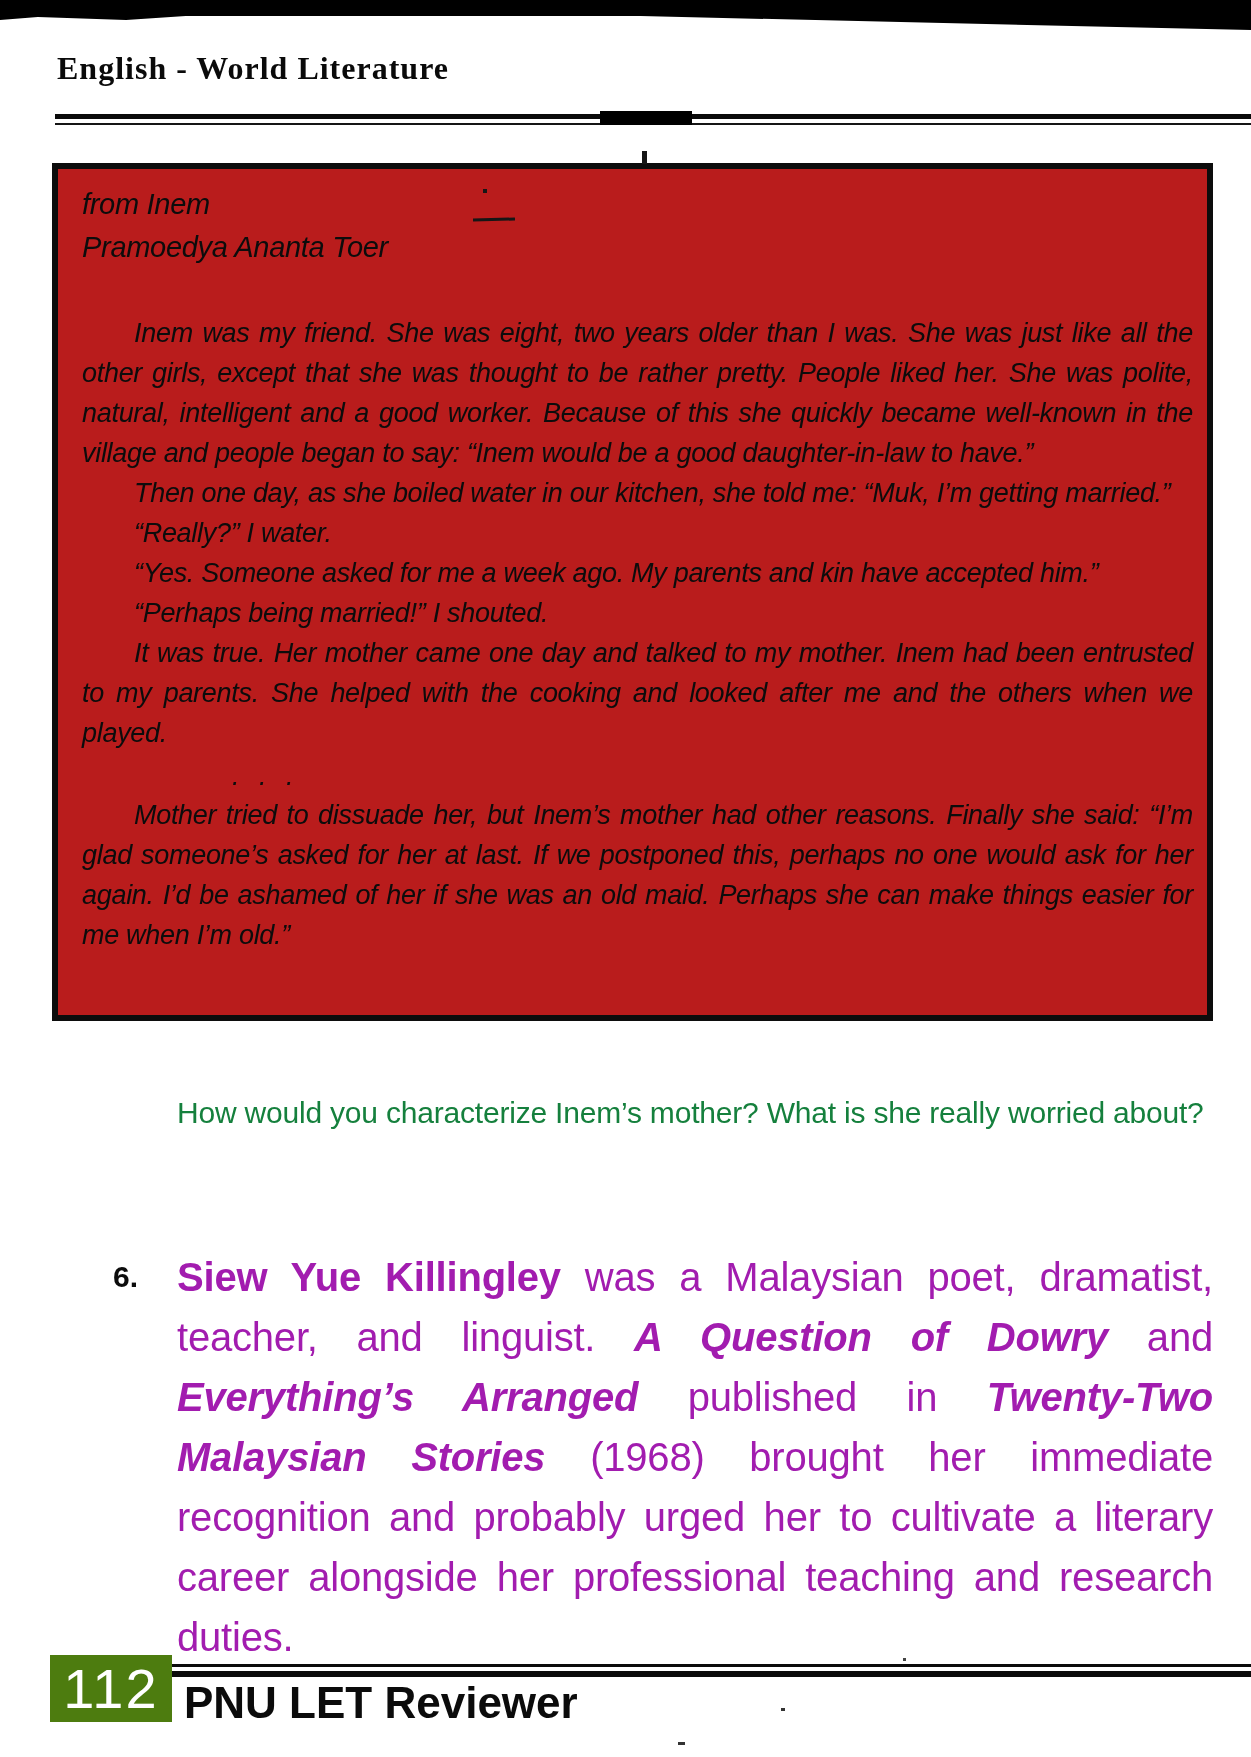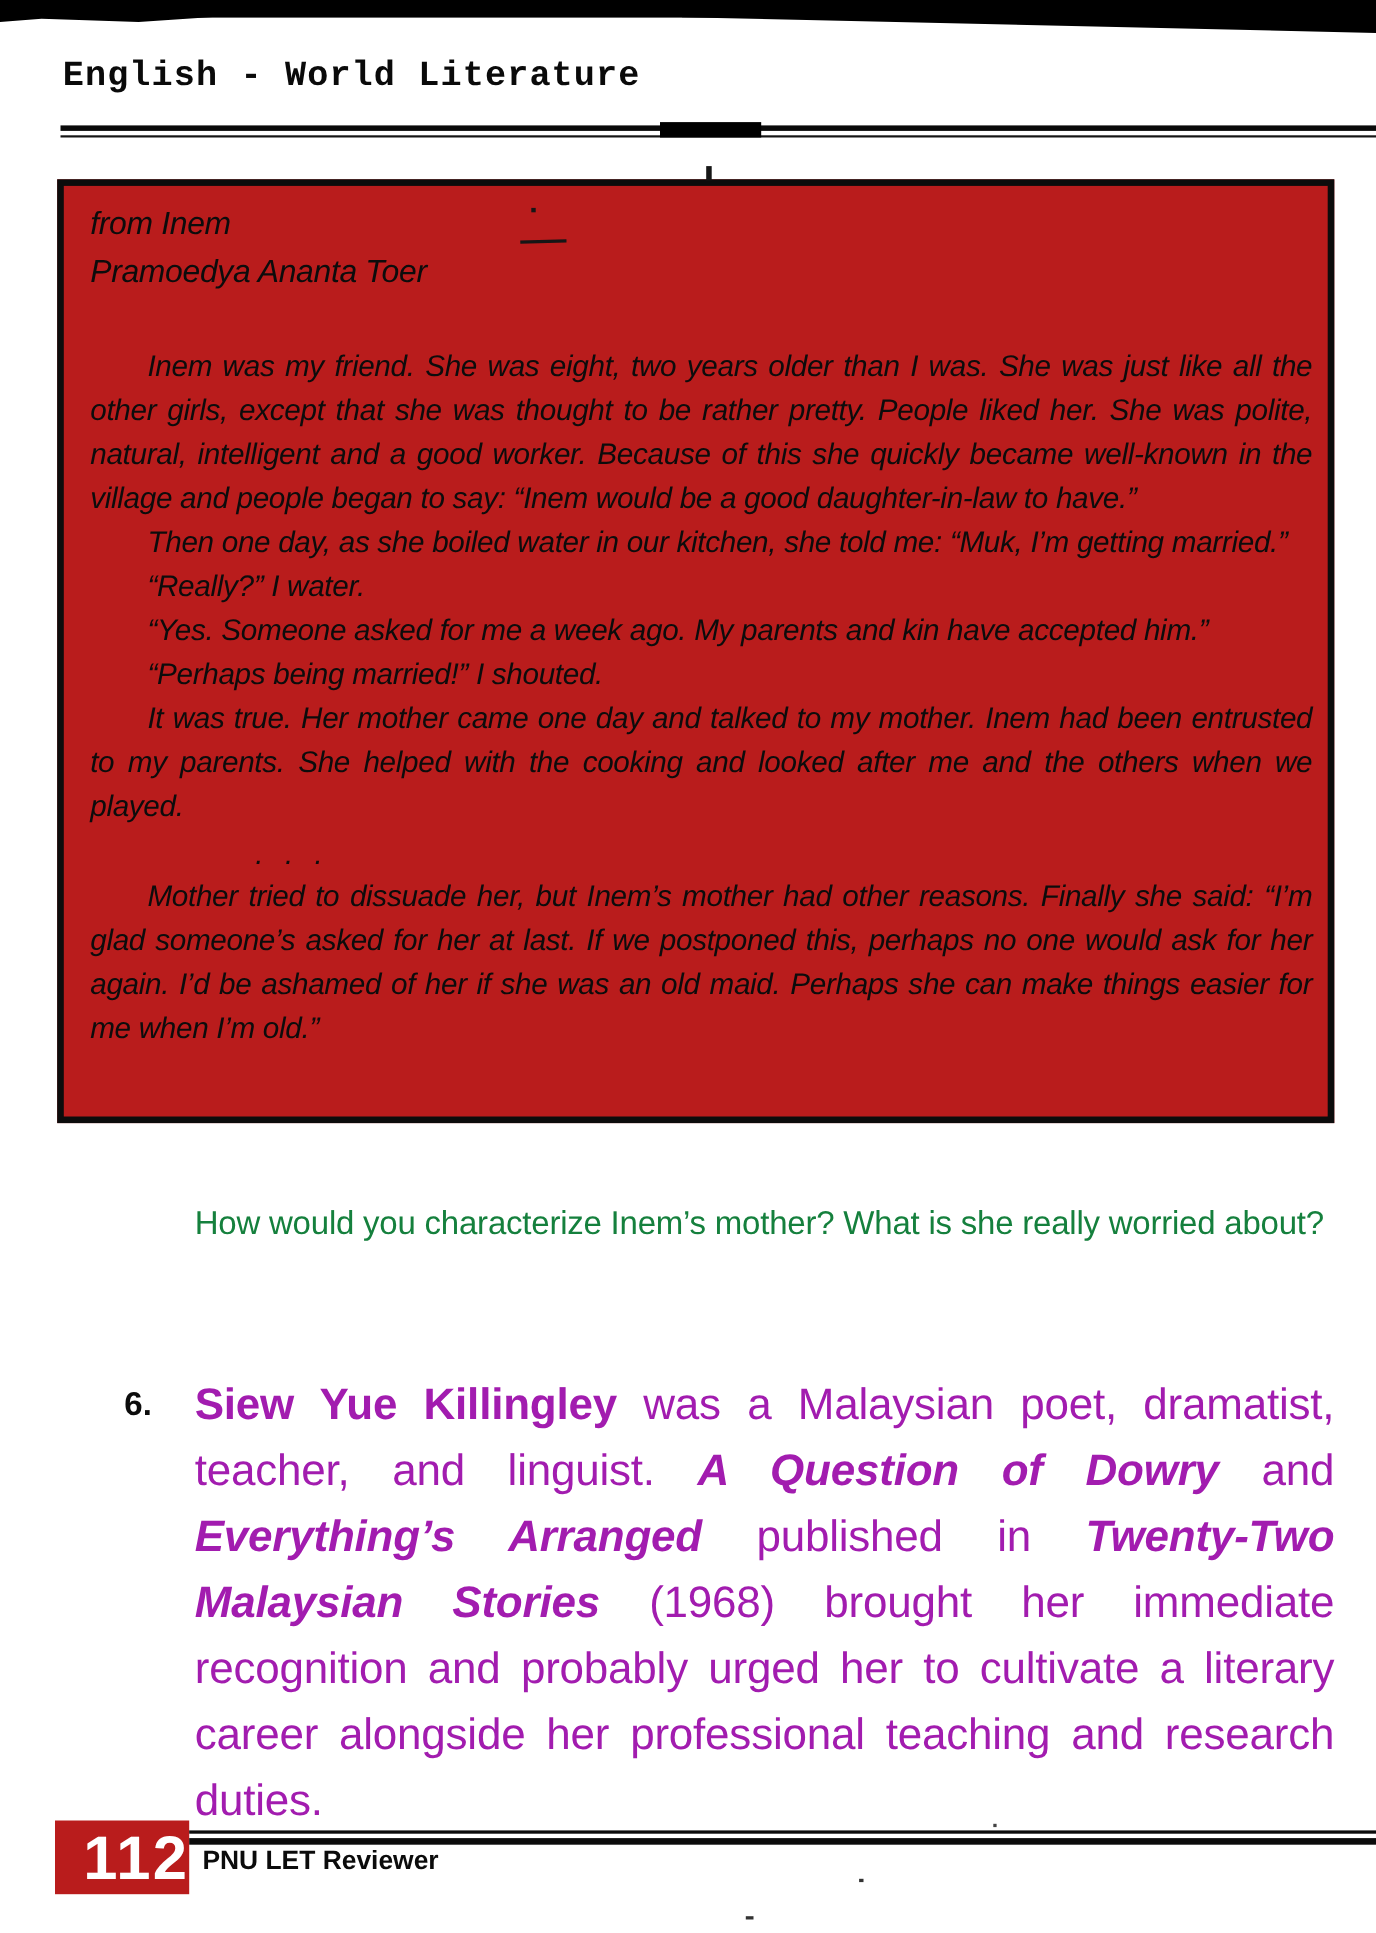--- a/index.html
+++ b/index.html
@@ -21,7 +21,7 @@
   
   .header-title{
     position:absolute;left:57px;top:50px;
-    font-family:Liberation Mono, monospace;
+    font-family:Liberation Serif, serif;
     font-weight:bold;font-size:32px;letter-spacing:1px;color:#0a0a0a;
   }
   .rule-thick{position:absolute;left:55px;top:114px;right:0;height:5px;background:#0a0a0a;}

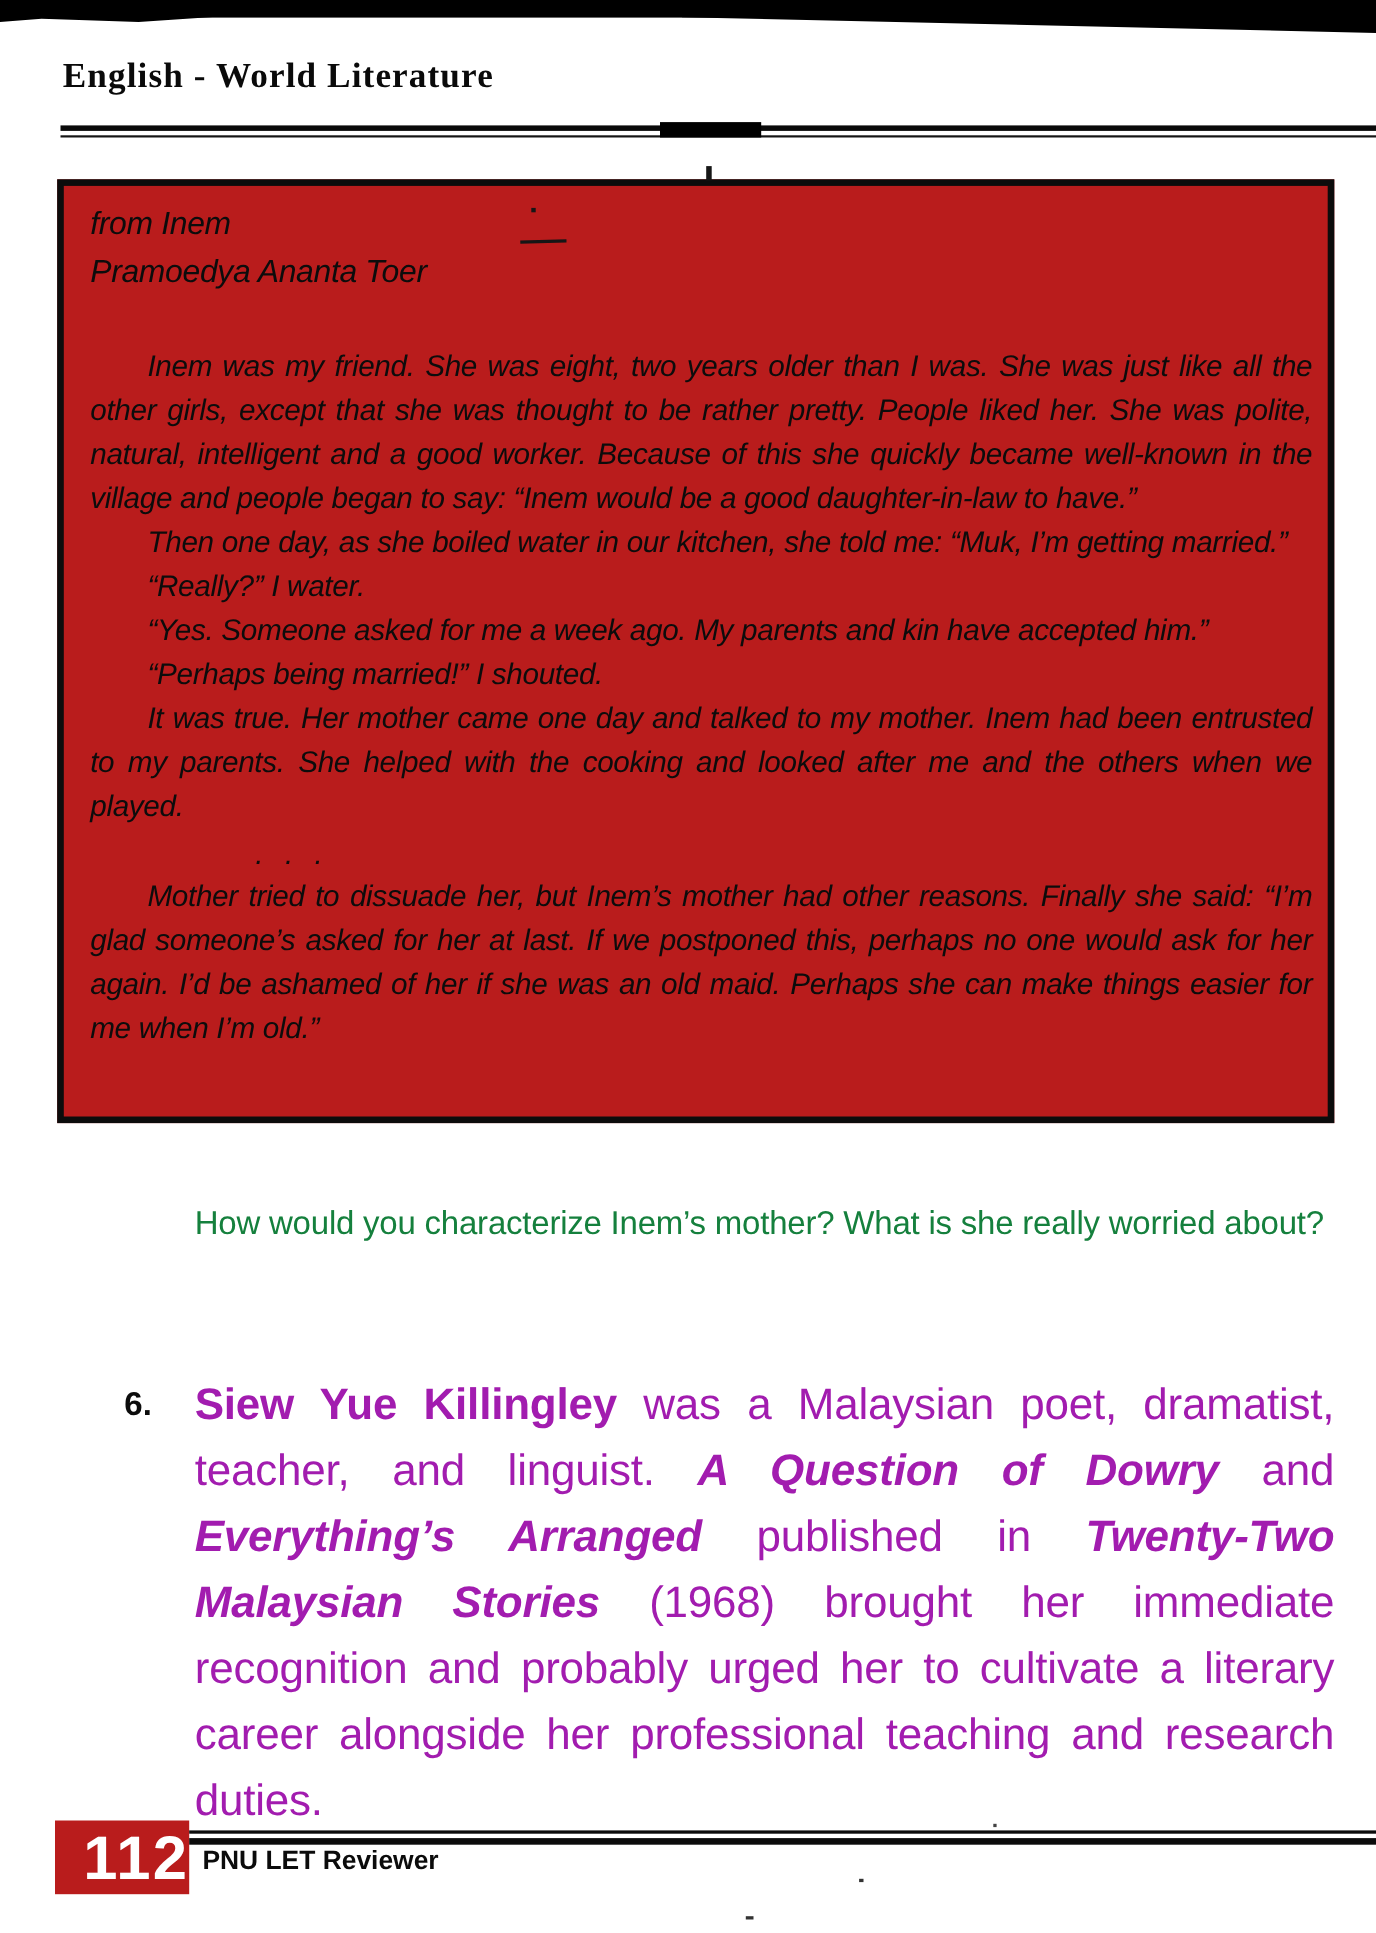--- a/index.html
+++ b/index.html
@@ -83,8 +83,8 @@
   
   .footer-badge{
     position:absolute;left:50px;top:1655px;width:122px;height:67px;
-    background:#b91c1c;color:#fff;display:flex;align-items:center;justify-content:flex-end;
-    font-weight:bold;font-size:56px;letter-spacing:2px;
+    background:#4d7c0f;color:#fff;display:flex;align-items:center;justify-content:center;
+    font-weight:normal;font-size:56px;letter-spacing:2px;
   }
   .footer-rule-thin{position:absolute;left:172px;top:1664px;right:0;height:3px;background:#0b0b0b;}
   .footer-rule-thick{position:absolute;left:172px;top:1671px;right:0;height:6px;background:#0b0b0b;}

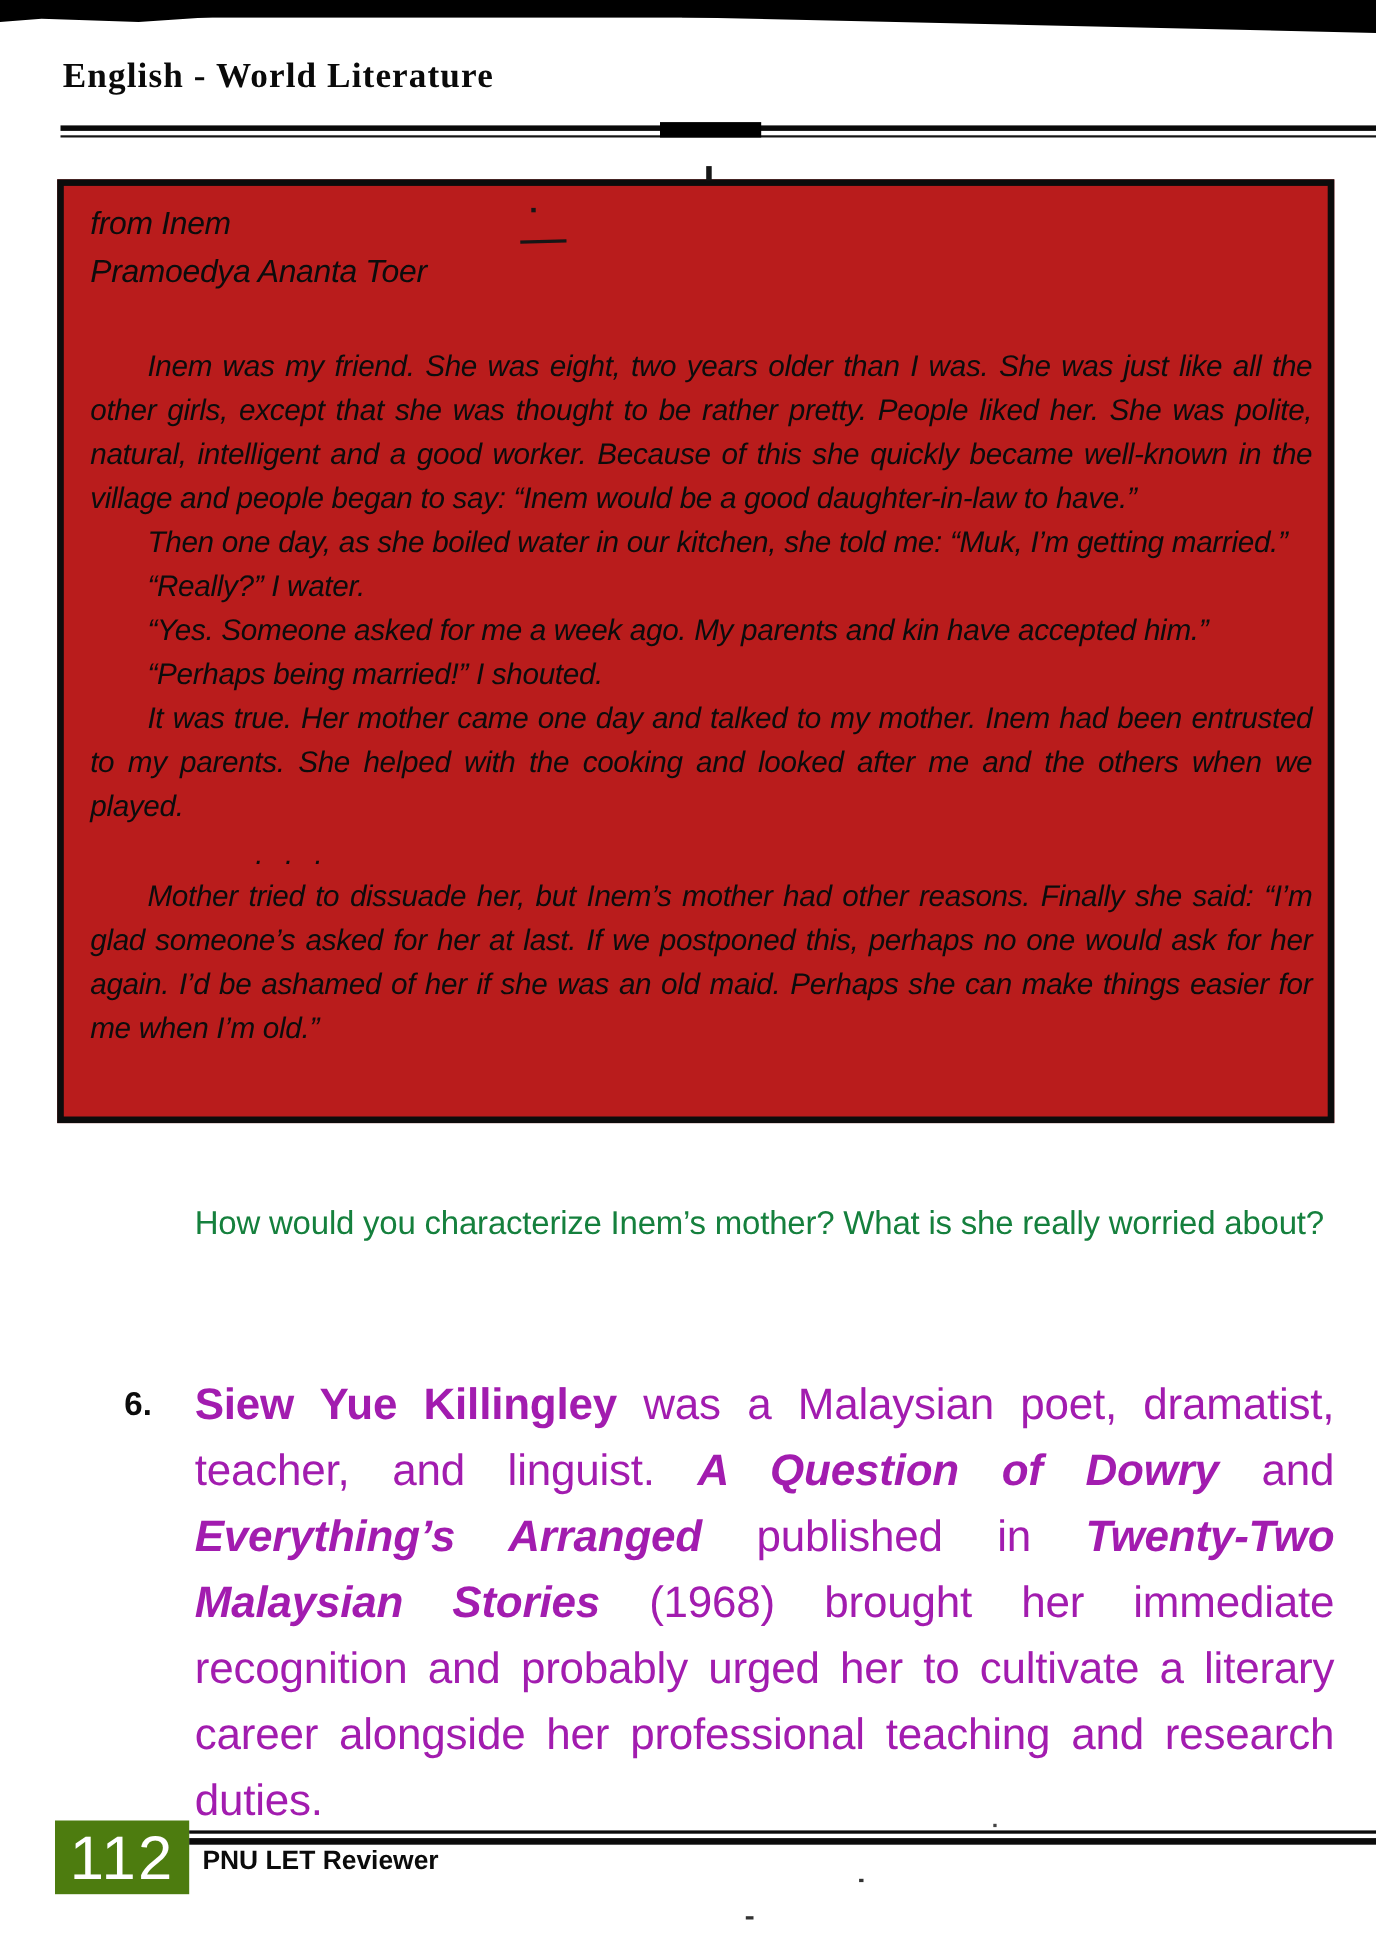--- a/index.html
+++ b/index.html
@@ -90,7 +90,7 @@
   .footer-rule-thick{position:absolute;left:172px;top:1671px;right:0;height:6px;background:#0b0b0b;}
   .footer-label{
     position:absolute;left:184px;top:1678px;
-    font-weight:bold;font-size:24px;letter-spacing:0px;color:#0b0b0b;
+    font-weight:bold;font-size:44px;letter-spacing:0px;color:#0b0b0b;
   }
 </style>
 </head>

